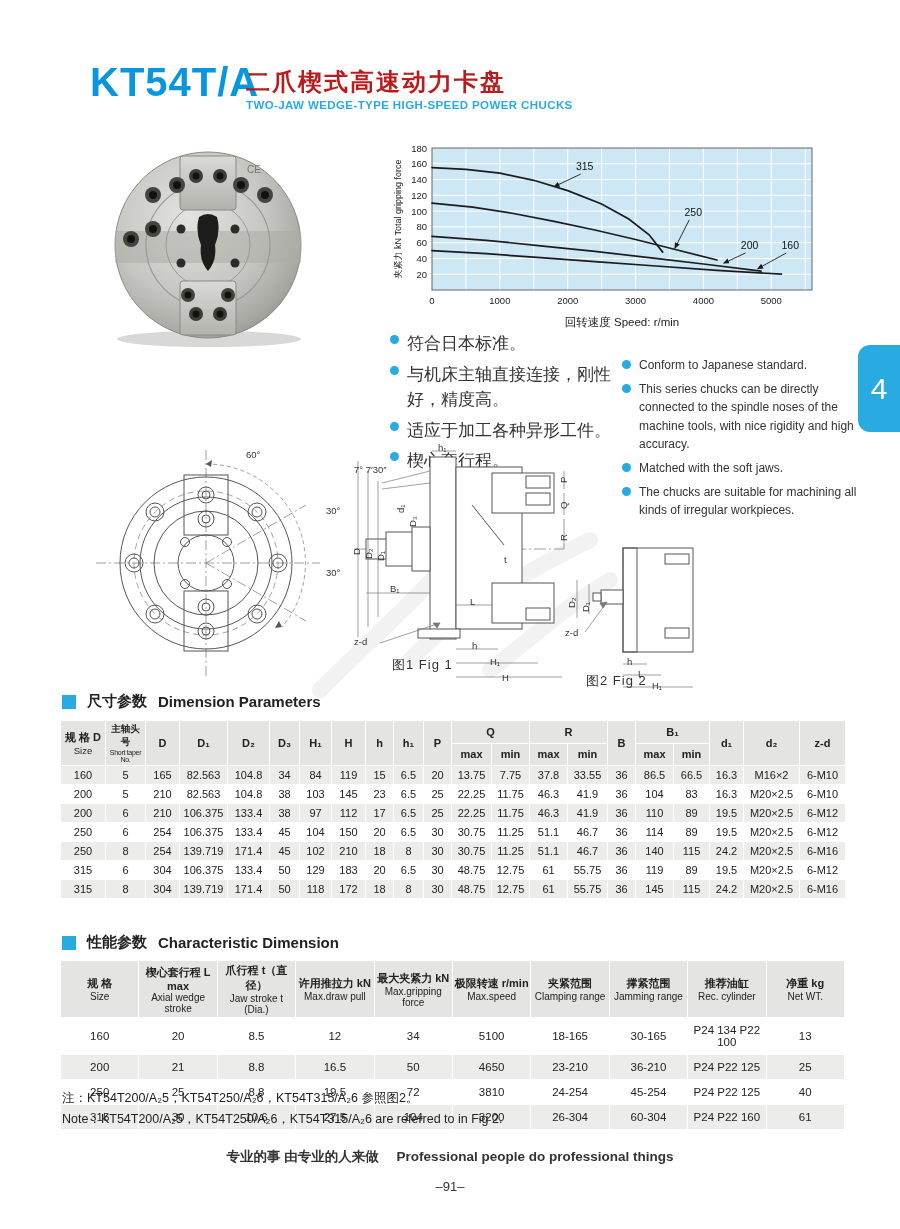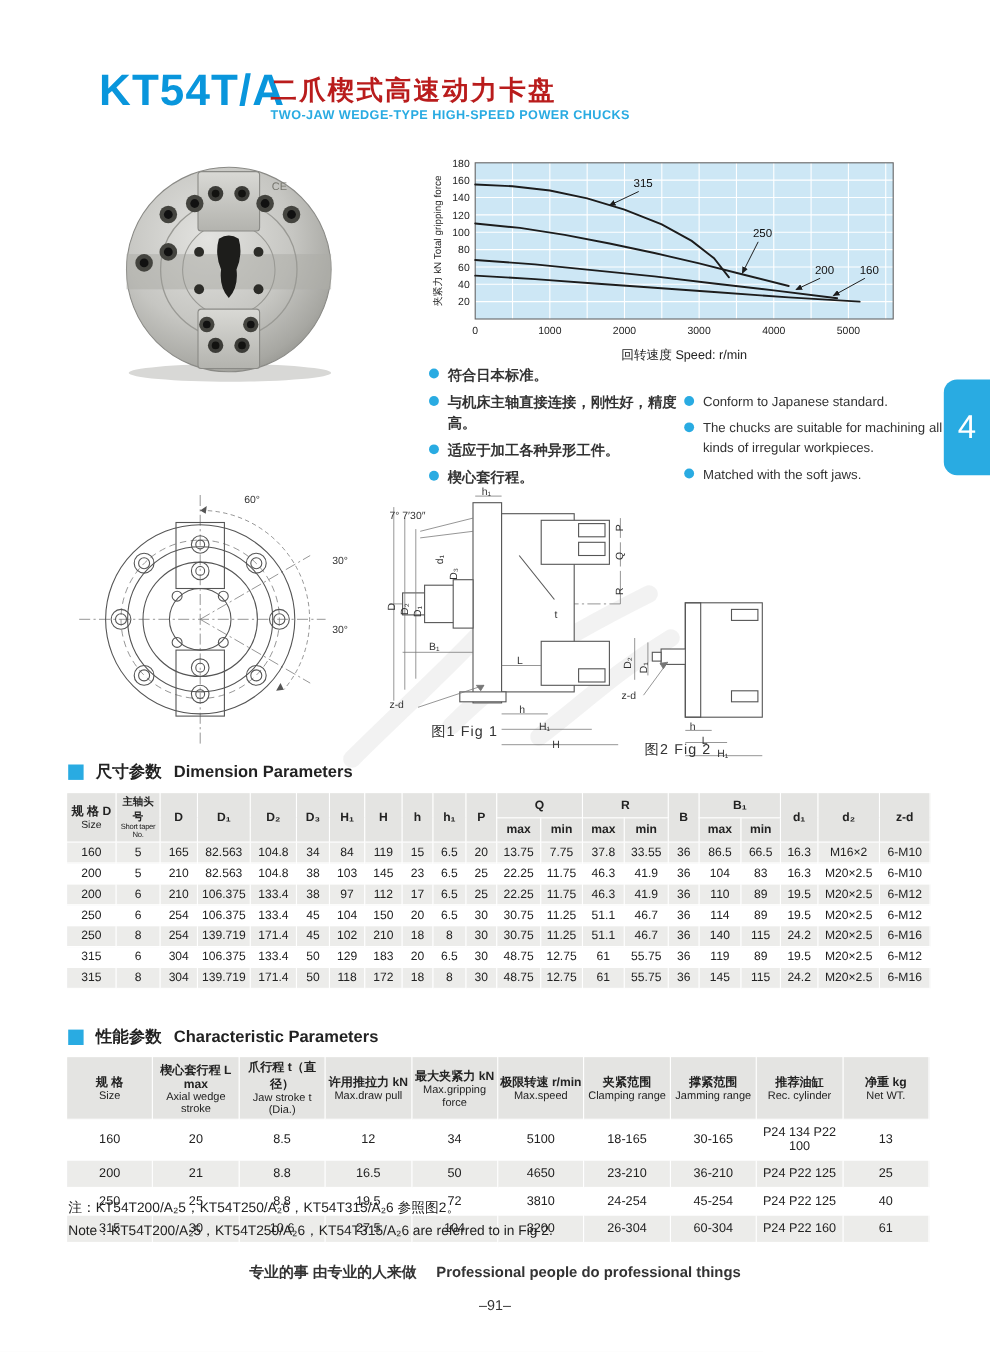--- a/index.html
+++ b/index.html
@@ -15,7 +15,7 @@
   .bullets{position:absolute;list-style:none;margin:0;padding:0;color:#333;}
   .bullets li{display:flex;gap:8px;margin-bottom:5px;}
   .bullets .dot{width:9px;height:9px;border-radius:50%;background:#29abe2;flex:none;margin-top:4px;}
-  .bullets-cn{left:390px;top:331px;width:235px;font-size:13px;font-weight:bold;line-height:1.5;}
+  .bullets-cn{left:390px;top:331px;width:235px;font-size:17px;font-weight:normal;line-height:1.5;}
   .bullets-en{left:622px;top:356px;width:240px;font-size:12px;line-height:1.55;}
 
   .side-tab{position:absolute;right:0;top:345px;width:42px;height:87px;background:#29abe2;

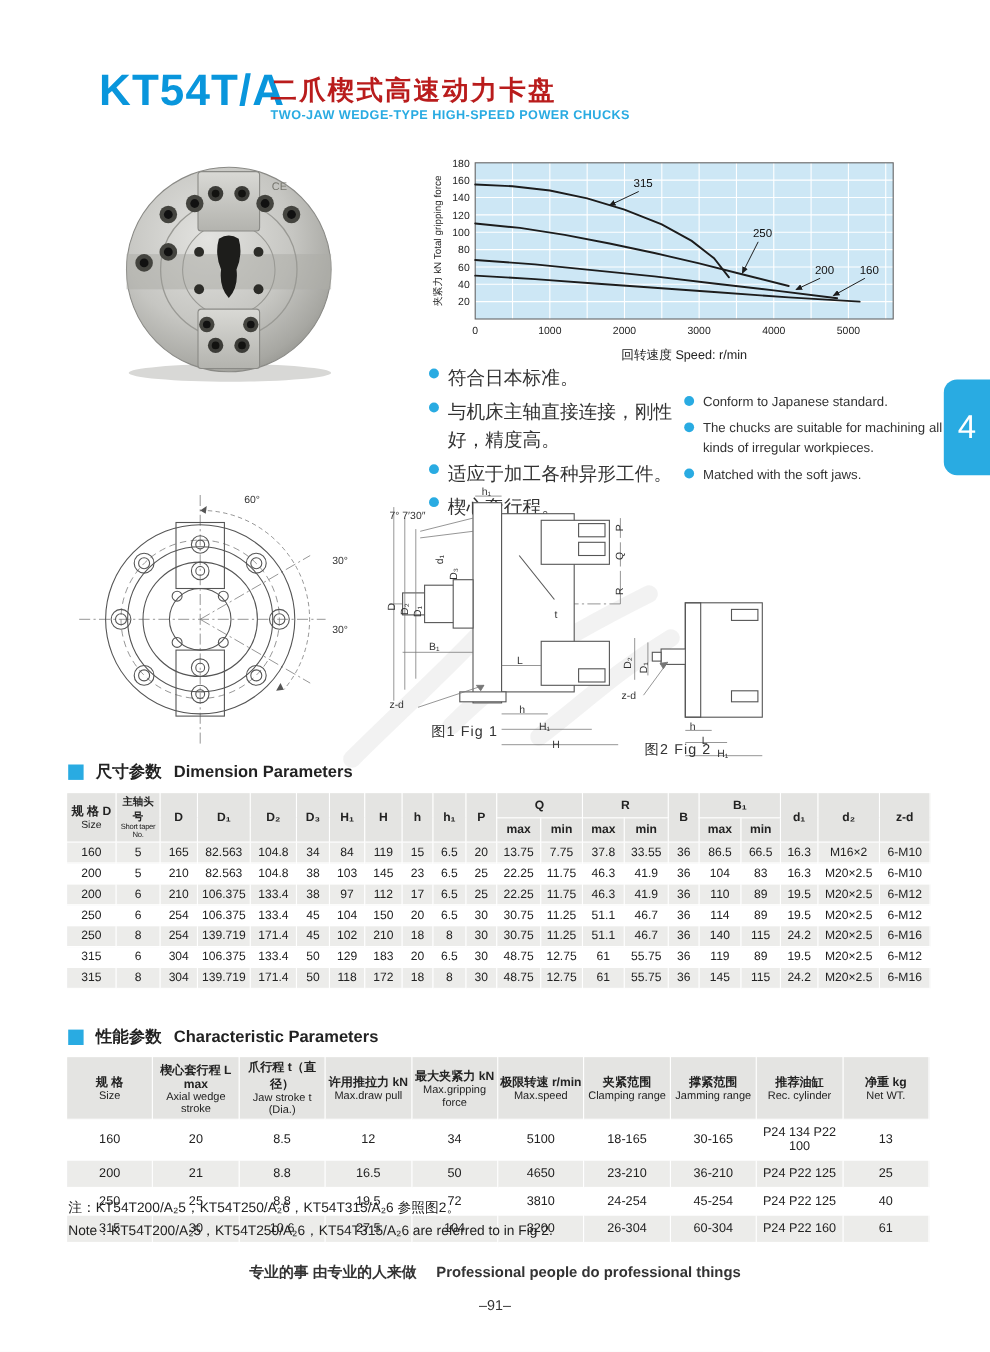--- a/index.html
+++ b/index.html
@@ -205,6 +205,10 @@
       </li>
       <li>
         <span class="dot"></span>
+        <span>This series chucks can be directly connected to the spindle noses of the machine tools, with nice rigidity and high accuracy.</span>
+      </li>
+      <li>
+        <span class="dot"></span>
         <span>The chucks are suitable for machining all kinds of irregular workpieces.</span>
       </li>
       <li>

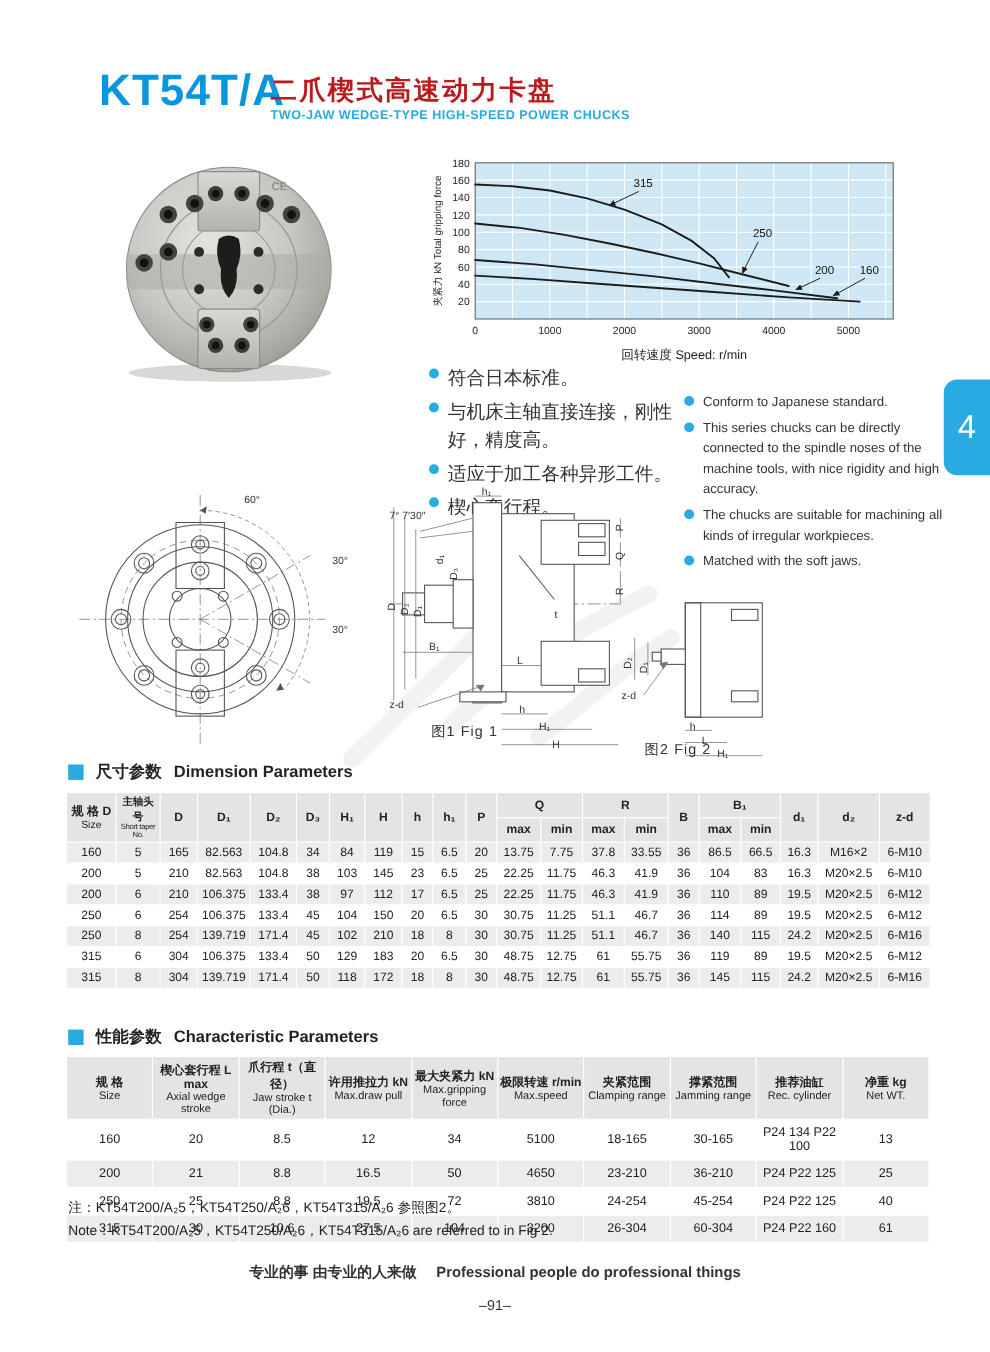--- a/index.html
+++ b/index.html
@@ -227,7 +227,7 @@
     </g>
   </svg>
 
-  <div class="drawing" style="left:64px;top:448px;width:280px;height:235px;">
+  <div class="drawing" style="left:88px;top:448px;width:280px;height:235px;">
     <svg width="280" height="235" viewBox="0 0 280 235">
       <g class="thin" stroke-dasharray="10 3 2 3">
         <line x1="118" y1="2" x2="118" y2="230"></line>

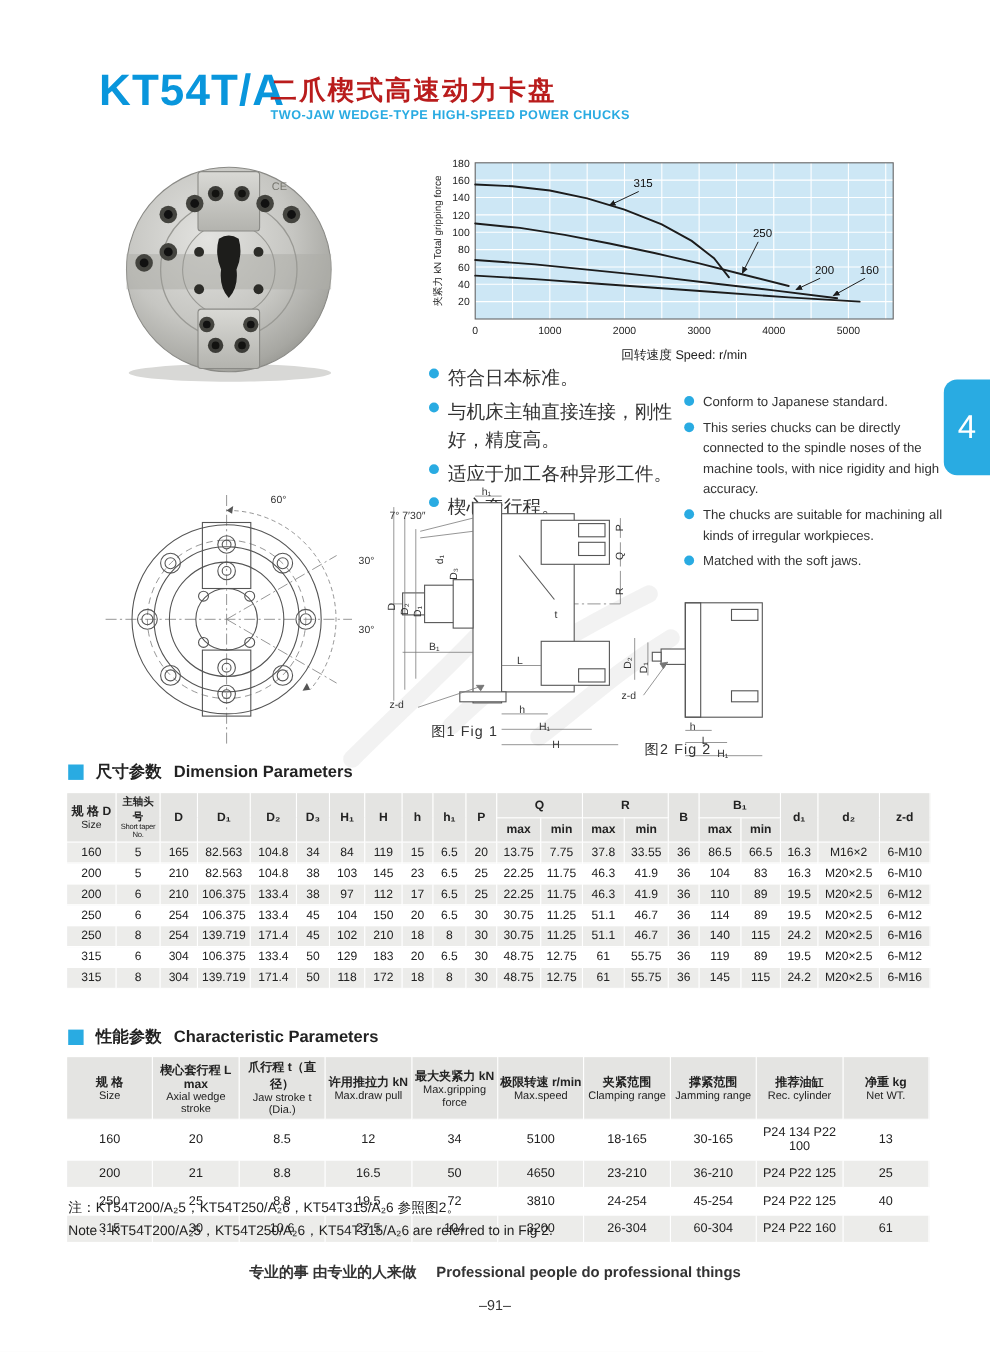--- a/index.html
+++ b/index.html
@@ -209,11 +209,11 @@
       </li>
       <li>
         <span class="dot"></span>
+        <span>Matched with the soft jaws.</span>
+      </li>
+      <li>
+        <span class="dot"></span>
         <span>The chucks are suitable for machining all kinds of irregular workpieces.</span>
-      </li>
-      <li>
-        <span class="dot"></span>
-        <span>Matched with the soft jaws.</span>
       </li>
     </ul>
 

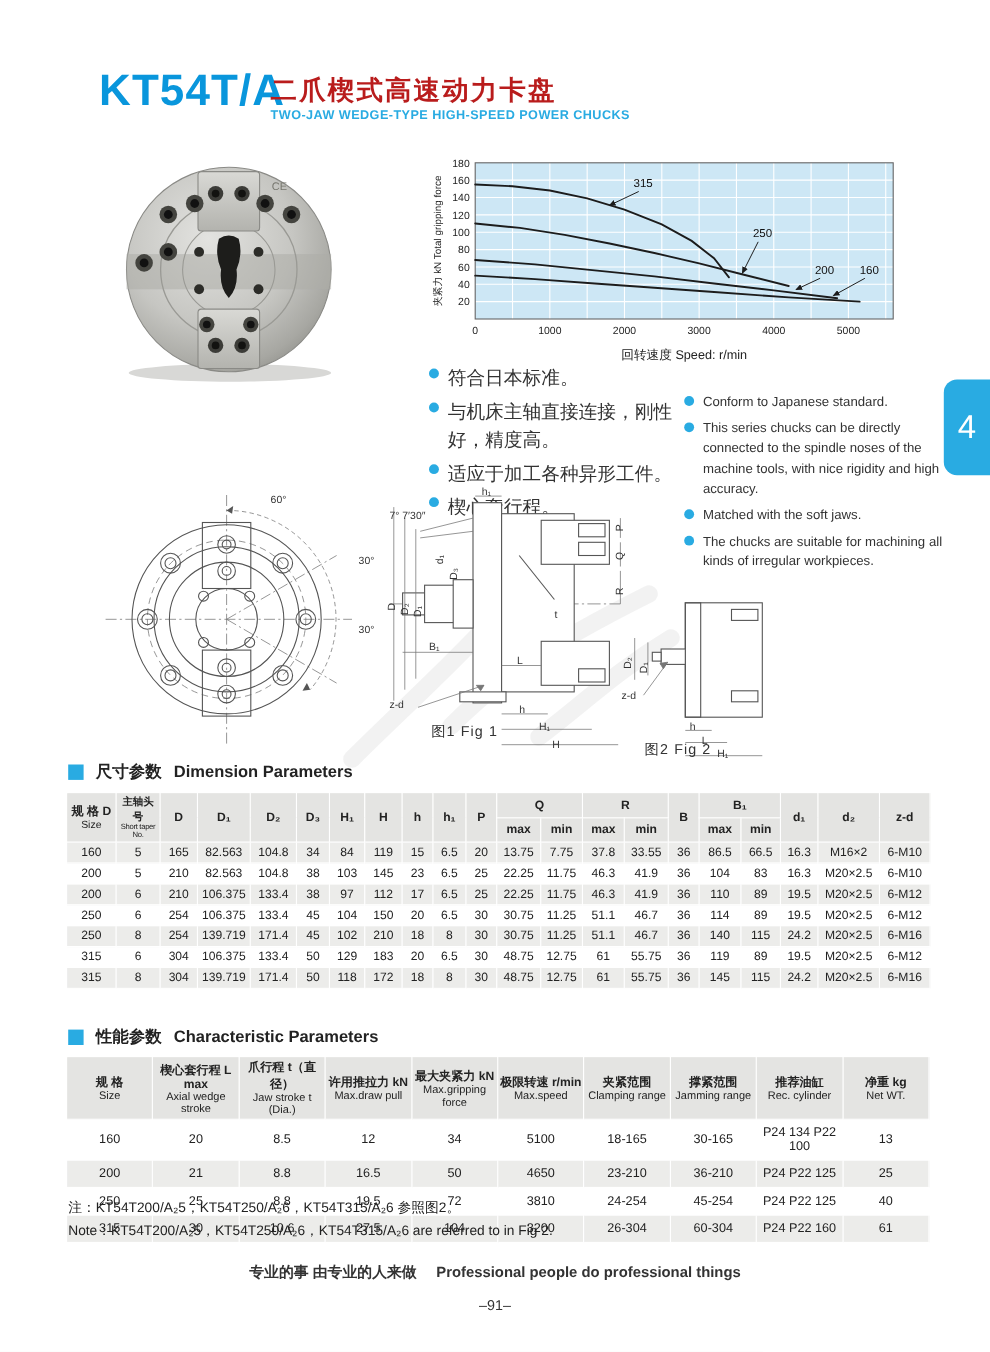--- a/index.html
+++ b/index.html
@@ -573,7 +573,7 @@
   <div class="sec" style="top:933px;justify-content:space-between;">
     <span class="sq"></span>
     <span>性能参数</span>
-    <span>Characteristic Parameters</span>
+    <span>Characteristic Dimension</span>
   </div>
 
   <div class="tbl" style="top:960px;">

